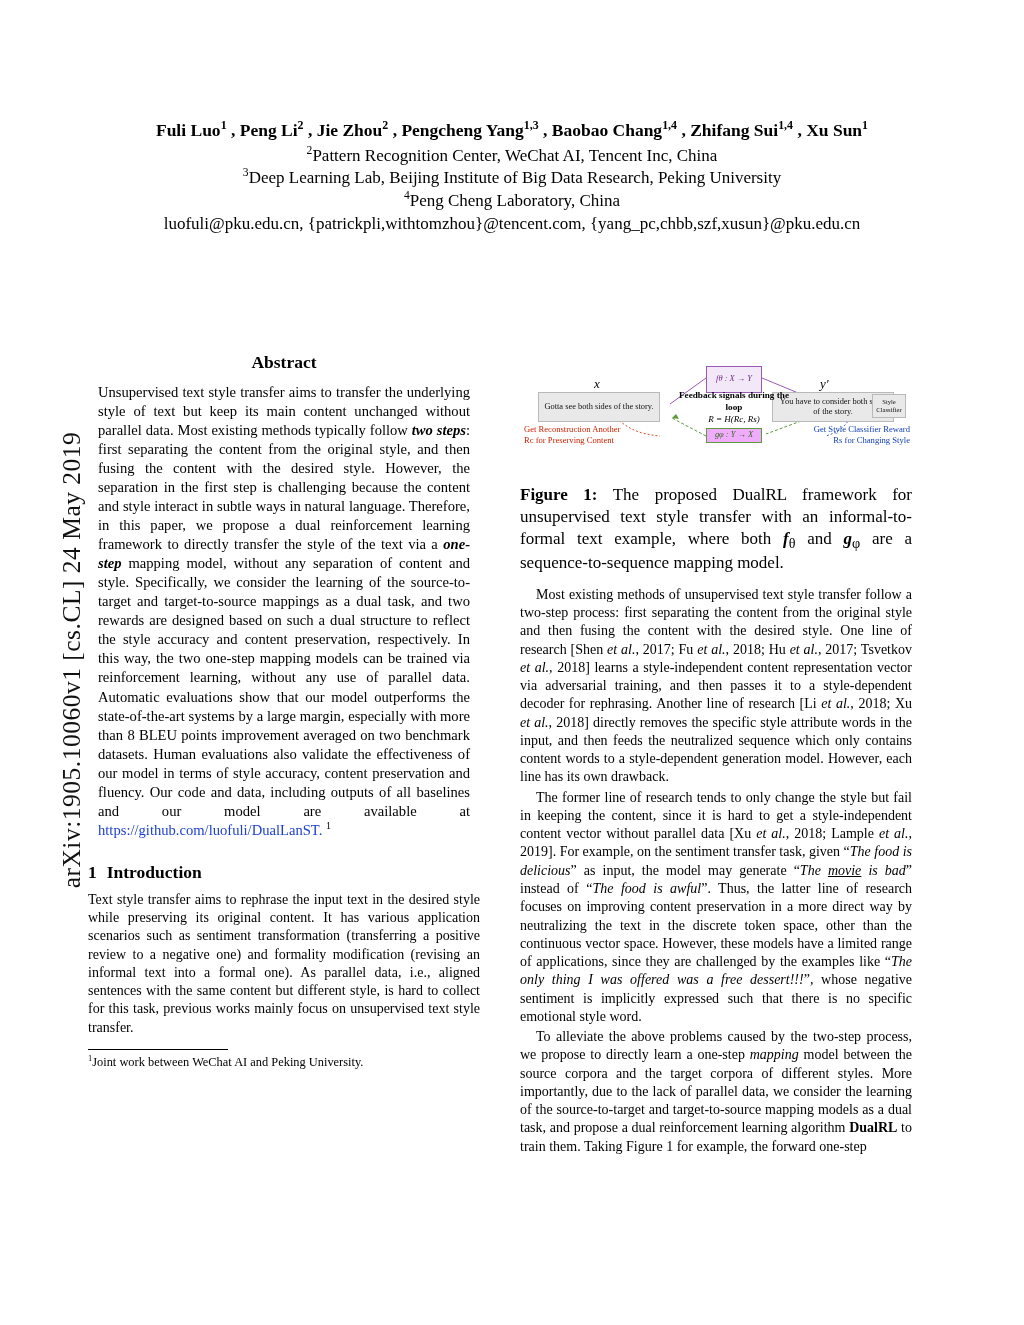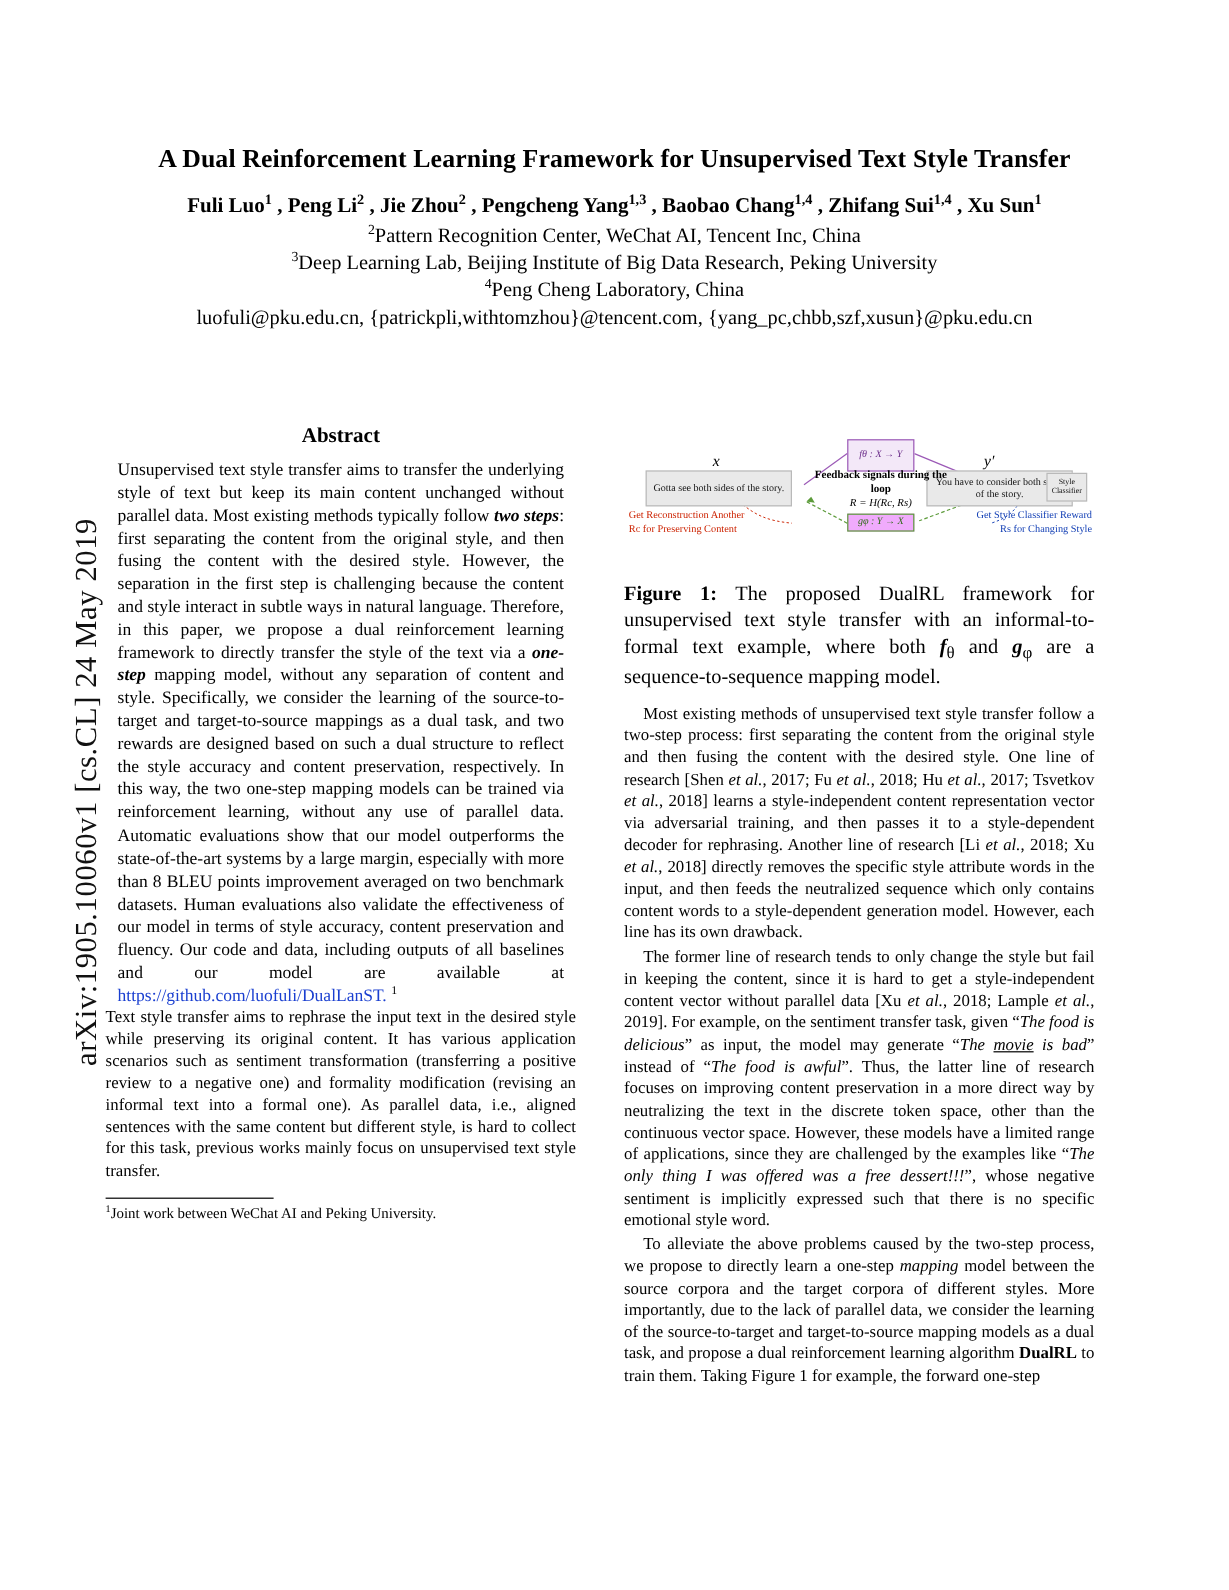--- a/index.html
+++ b/index.html
@@ -199,7 +199,6 @@
   <div class="arxiv-stamp">arXiv:1905.10060v1  [cs.CL]  24 May 2019</div>
 
   <div class="content">
-    <div class="title">A Dual Reinforcement Learning Framework for Unsupervised Text Style Transfer</div>
 
     <div class="authors">
       <span><span>Fuli Luo</span><sup>1</sup></span> ,

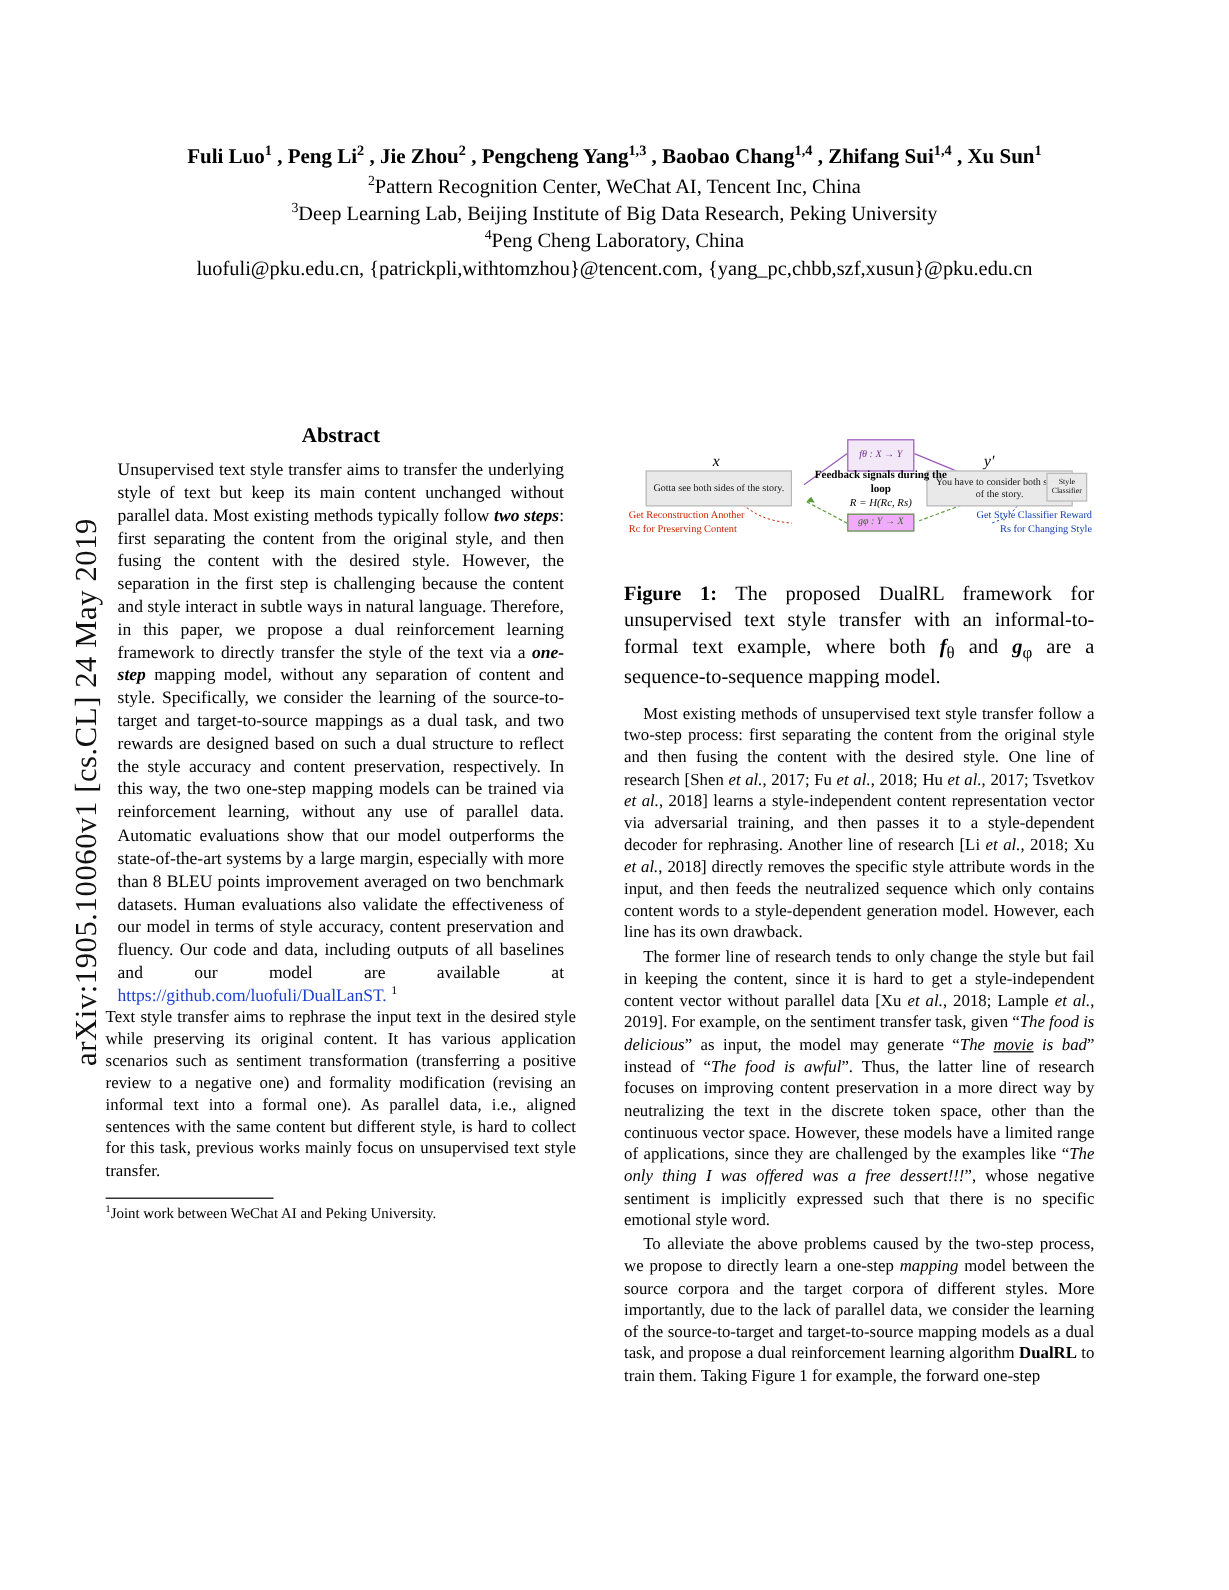--- a/index.html
+++ b/index.html
@@ -225,6 +225,7 @@
       <div class="abstract-head">Abstract</div>
       <p class="abstract-body"><span>Unsupervised text style transfer aims to transfer the underlying style of text but keep its main content unchanged without parallel data. Most existing methods typically follow </span><b><i>two steps</i></b><span>: first separating the content from the original style, and then fusing the content with the desired style. However, the separation in the first step is challenging because the content and style interact in subtle ways in natural language. Therefore, in this paper, we propose a dual reinforcement learning framework to directly transfer the style of the text via a </span><b><i>one-step</i></b><span> mapping model, without any separation of content and style. Specifically, we consider the learning of the source-to-target and target-to-source mappings as a dual task, and two rewards are designed based on such a dual structure to reflect the style accuracy and content preservation, respectively. In this way, the two one-step mapping models can be trained via reinforcement learning, without any use of parallel data. Automatic evaluations show that our model outperforms the state-of-the-art systems by a large margin, especially with more than 8 BLEU points improvement averaged on two benchmark datasets. Human evaluations also validate the effectiveness of our model in terms of style accuracy, content preservation and fluency. Our code and data, including outputs of all baselines and our model are available at </span><a class="link" href="#">https://github.com/luofuli/DualLanST.</a> <sup>1</sup></p>
 
+      <div class="sec-head"><span class="num">1</span><span>Introduction</span></div>
 
       <p class="body">Text style transfer aims to rephrase the input text in the desired style while preserving its original content. It has various application scenarios such as sentiment transformation (transferring a positive review to a negative one) and formality modification (revising an informal text into a formal one). As parallel data, i.e., aligned sentences with the same content but different style, is hard to collect for this task, previous works mainly focus on unsupervised text style transfer.</p>
 

